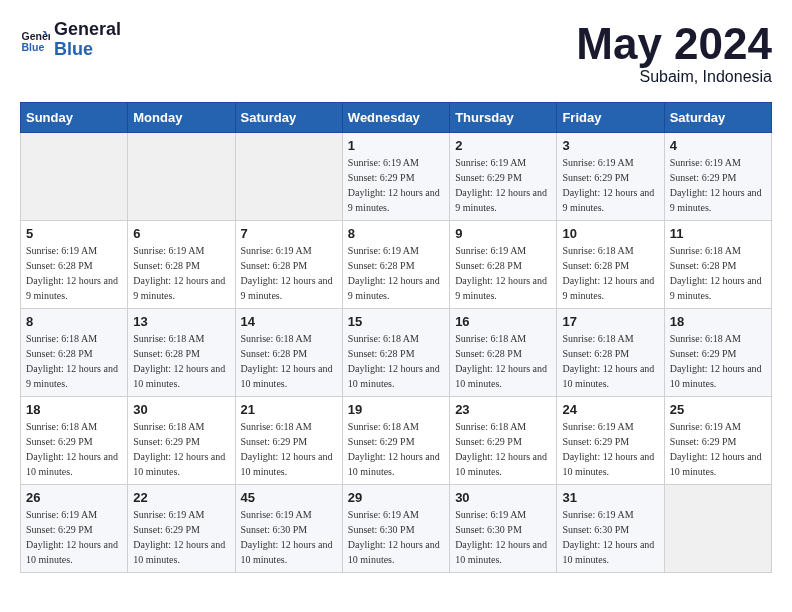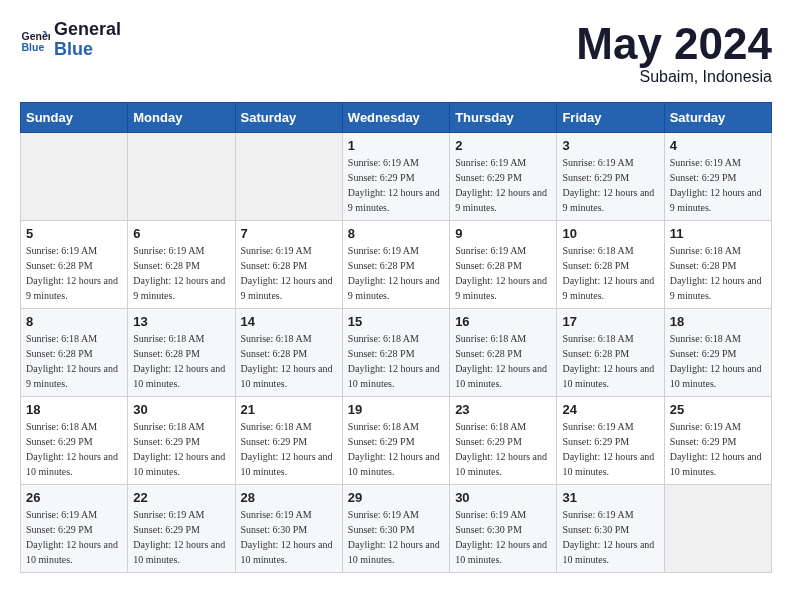--- a/index.html
+++ b/index.html
@@ -235,7 +235,7 @@
           <div class="cell-info">Sunrise: 6:19 AM<br>Sunset: 6:29 PM<br>Daylight: 12 hours and 10 minutes.</div>
         </td>
         <td>
-          <div class="day-num">28</div>
+          <div class="day-num">45</div>
           <div class="cell-info">Sunrise: 6:19 AM<br>Sunset: 6:30 PM<br>Daylight: 12 hours and 10 minutes.</div>
         </td>
         <td>

